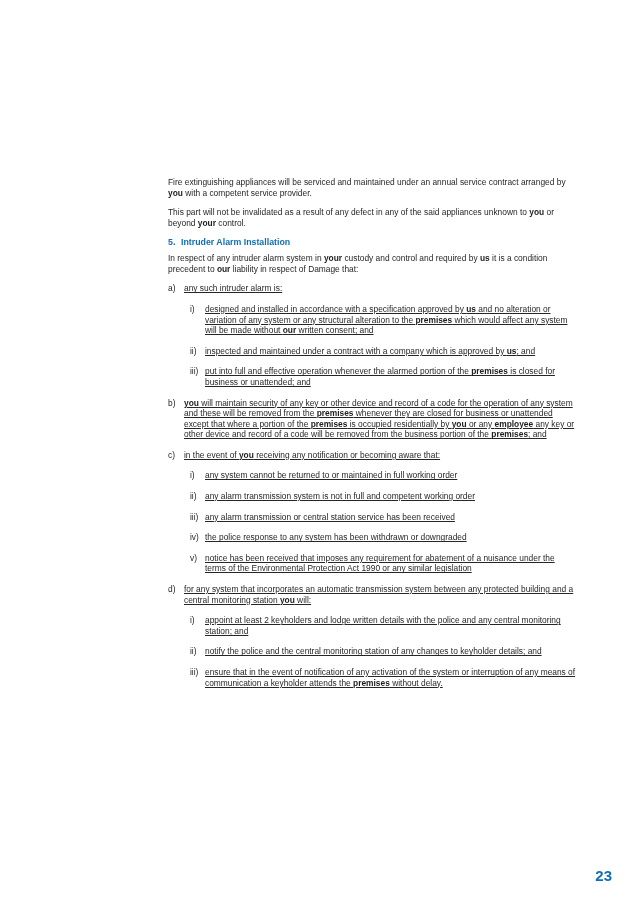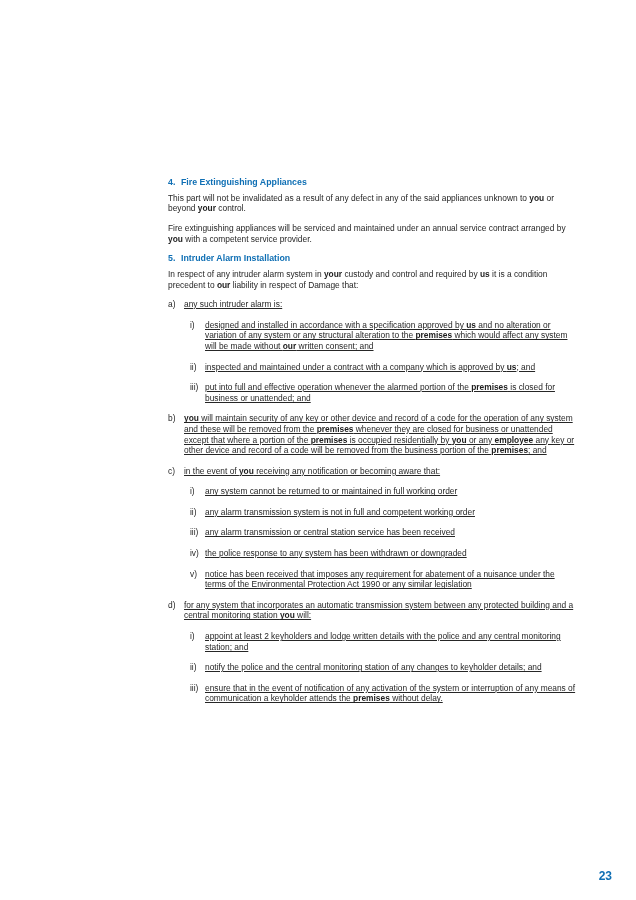--- a/index.html
+++ b/index.html
@@ -80,7 +80,6 @@
 <div class="page">
   <main class="content">
       <section class="doc-section">
-        <h2 class="sec-heading"><span class="sec-num">4.</span><span>Fire Extinguishing Appliances</span></h2>
         <p class="para">This part will not be invalidated as a result of any defect in any of the said appliances unknown to <strong>you</strong> or beyond <strong>your</strong> control.</p>
         <p class="para">Fire extinguishing appliances will be serviced and maintained under an annual service contract arranged by <strong>you</strong> with a competent service provider.</p>
       </section>

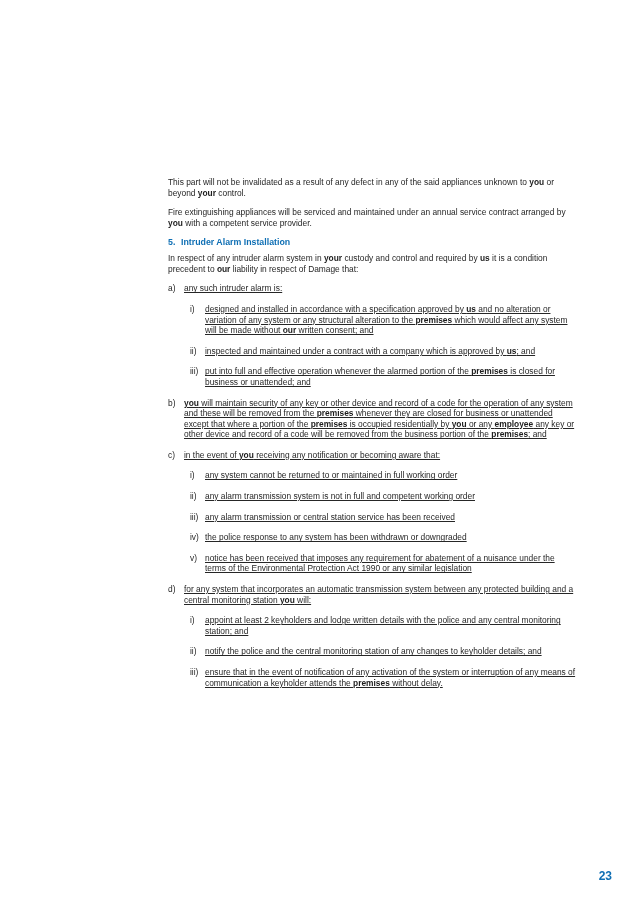--- a/index.html
+++ b/index.html
@@ -80,8 +80,8 @@
 <div class="page">
   <main class="content">
       <section class="doc-section">
+        <p class="para">Fire extinguishing appliances will be serviced and maintained under an annual service contract arranged by <strong>you</strong> with a competent service provider.</p>
         <p class="para">This part will not be invalidated as a result of any defect in any of the said appliances unknown to <strong>you</strong> or beyond <strong>your</strong> control.</p>
-        <p class="para">Fire extinguishing appliances will be serviced and maintained under an annual service contract arranged by <strong>you</strong> with a competent service provider.</p>
       </section>
       <section class="doc-section">
         <h2 class="sec-heading"><span class="sec-num">5.</span><span>Intruder Alarm Installation</span></h2>

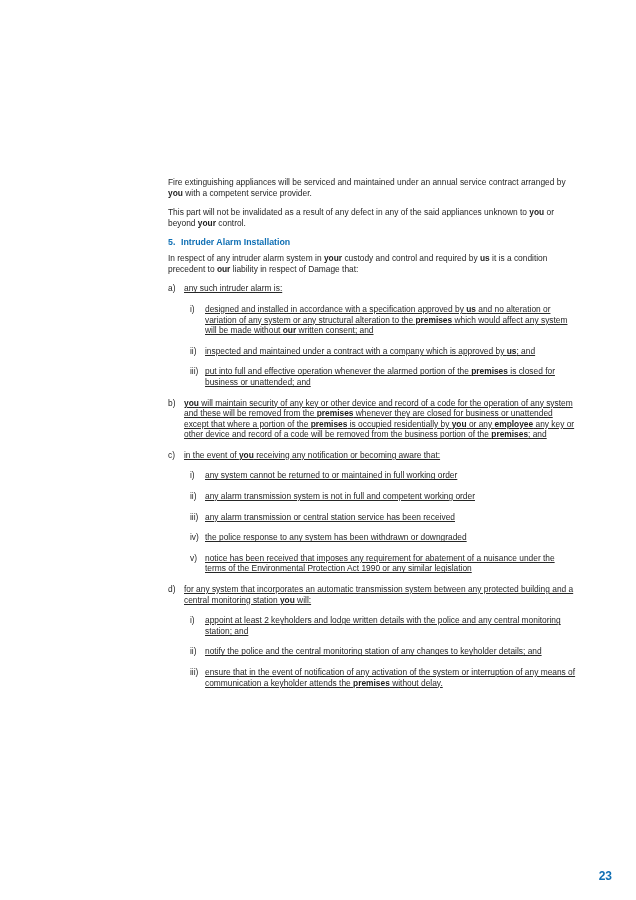--- a/index.html
+++ b/index.html
@@ -71,7 +71,7 @@
     bottom: 18px;
     color: var(--accent, #0f6fb4);
     font-weight: bold;
-    font-size: 12px;
+    font-size: 15px;
   }
 </style>
 </head>

